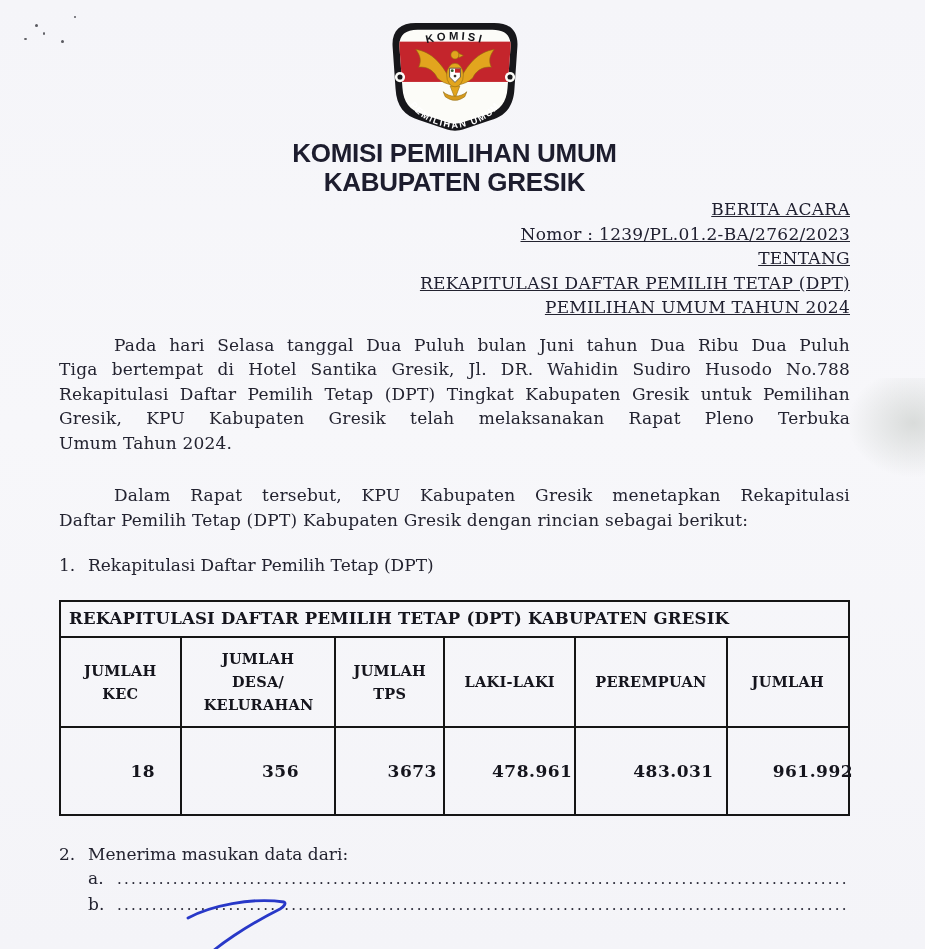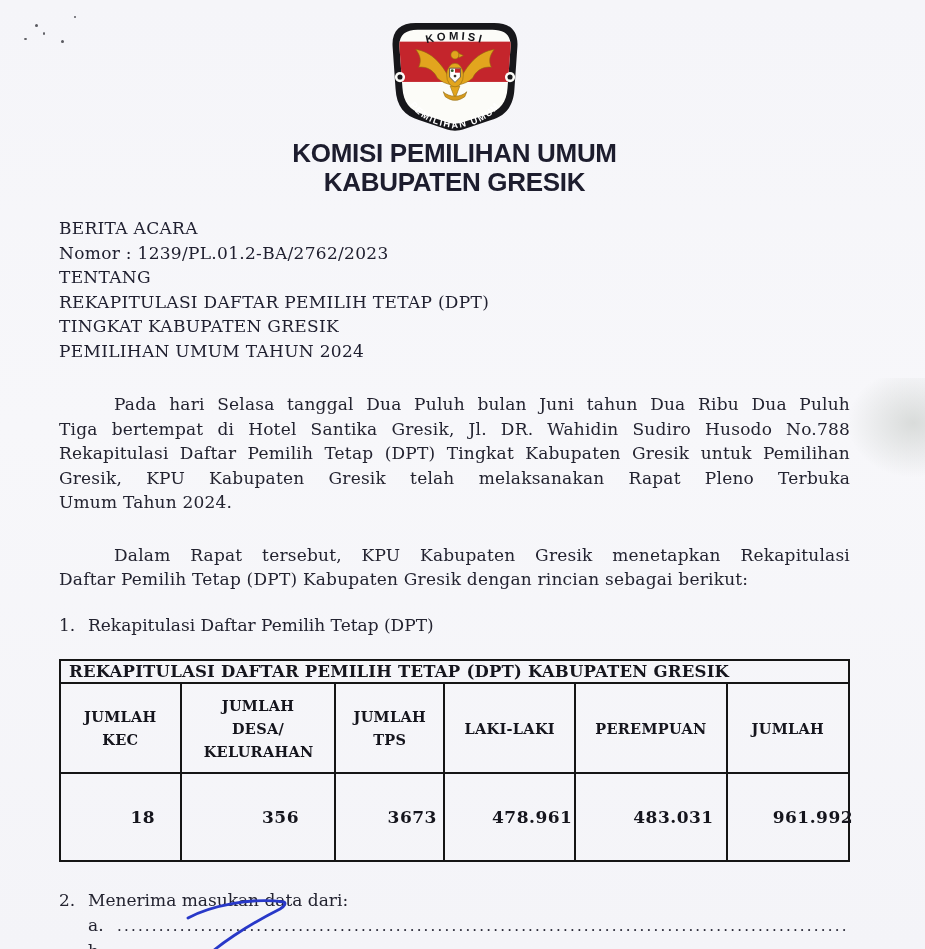--- a/index.html
+++ b/index.html
@@ -29,7 +29,7 @@
   .org-line { font-size:26px; line-height:29px; letter-spacing:-0.3px; }
 
   
-  .title-block { margin-top:19px; text-align:left; }
+  .title-block { text-align:right;text-decoration:underline; }
   .tline { font-size:17px; line-height:24.5px; letter-spacing:0.3px; color:#202030; }
 
   

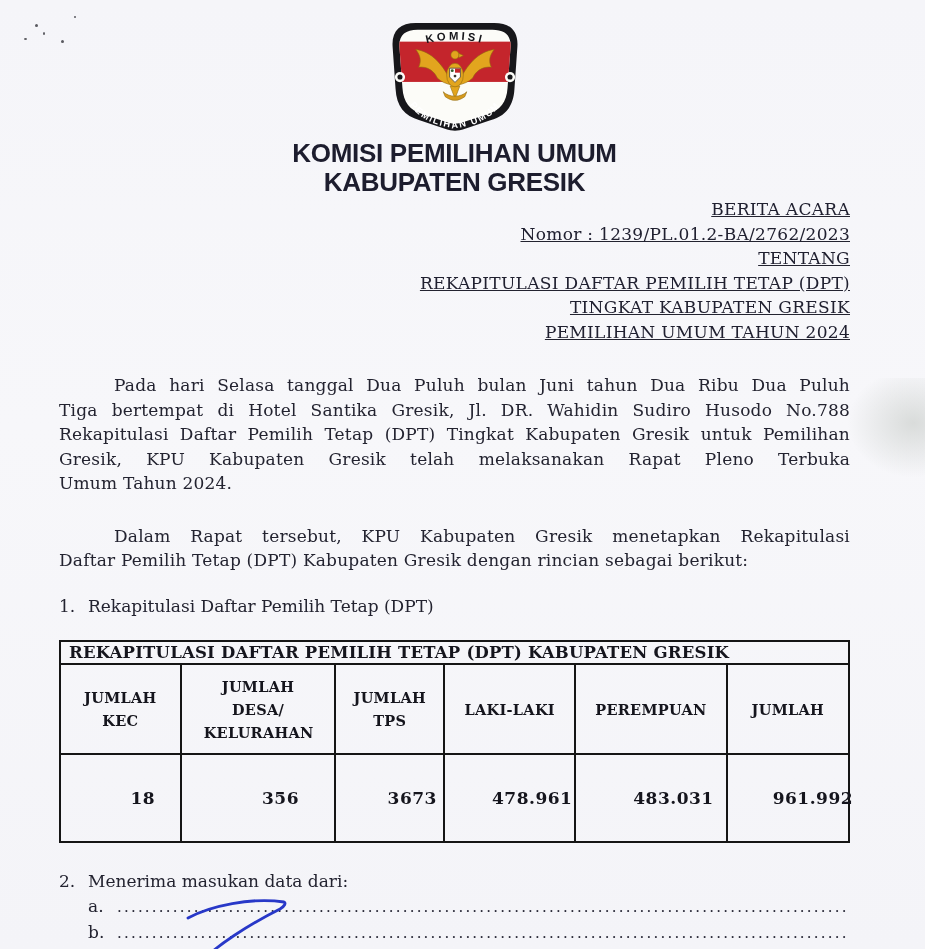--- a/index.html
+++ b/index.html
@@ -147,7 +147,6 @@
       <div class="tline">Nomor : 1239/PL.01.2-BA/2762/2023</div>
       <div class="tline">TENTANG</div>
       <div class="tline">REKAPITULASI DAFTAR PEMILIH TETAP (DPT)</div>
-      <div class="tline">TINGKAT KABUPATEN GRESIK</div>
       <div class="tline">PEMILIHAN UMUM TAHUN 2024</div>
     </div>
 

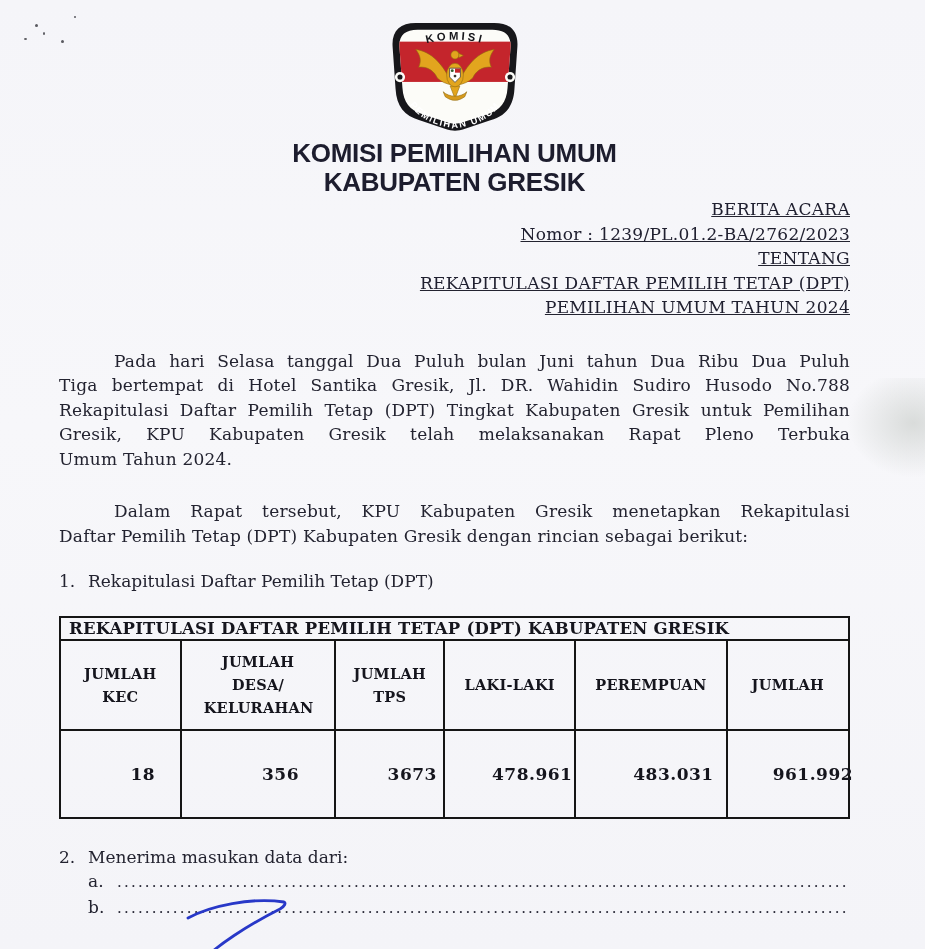--- a/index.html
+++ b/index.html
@@ -34,7 +34,7 @@
 
   
   .para { margin-top:21px; font-size:17px; color:#232330; }
-  .p1 { margin-top:29px; }
+  .p1 { margin-top:13px; }
   .p2 { margin-top:28px; }
   .jline { text-align:justify; text-align-last:justify; line-height:24.5px; letter-spacing:0.2px; }
   .jline.last { text-align-last:left; }

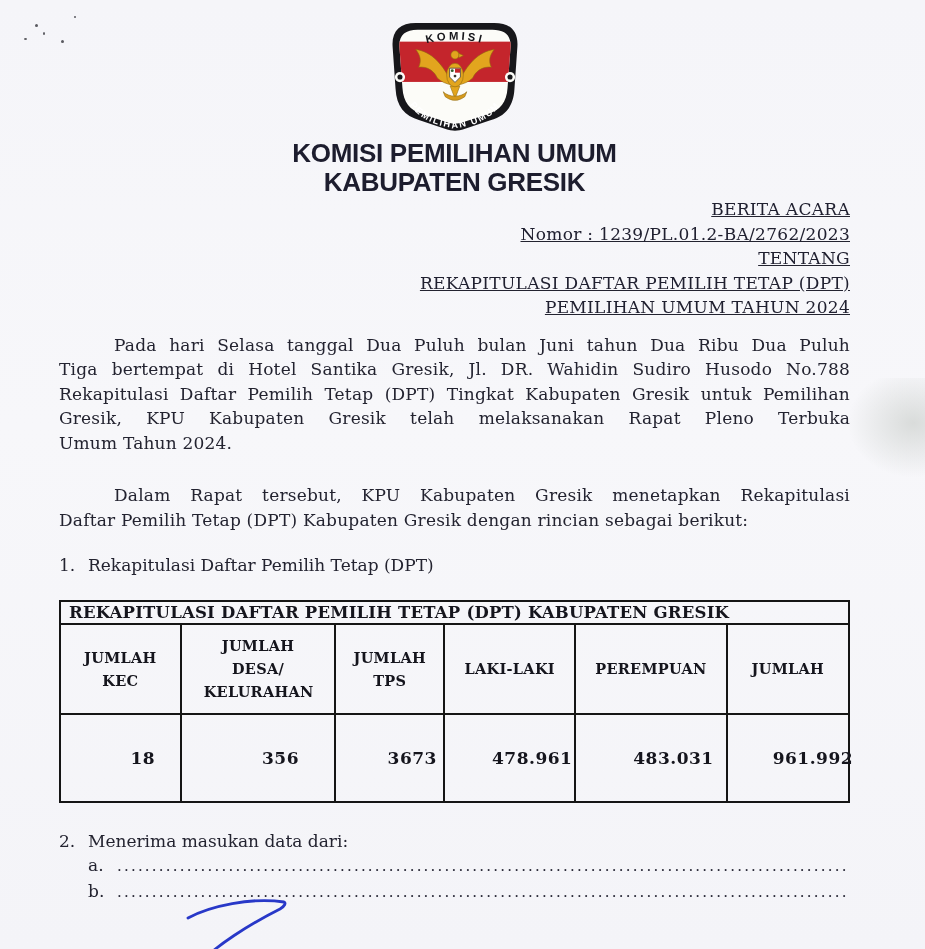--- a/index.html
+++ b/index.html
@@ -52,7 +52,7 @@
   }
   table.dpt td, table.dpt th { border:2px solid #151515; font-weight:bold; }
   .t-title {
-    height:23px; text-align:left; padding:0 4px 0 8px;
+    height:36px; text-align:left; padding:0 4px 0 8px;
     font-size:16.5px; letter-spacing:0.2px; white-space:nowrap; overflow:hidden;
   }
   .t-head th {

